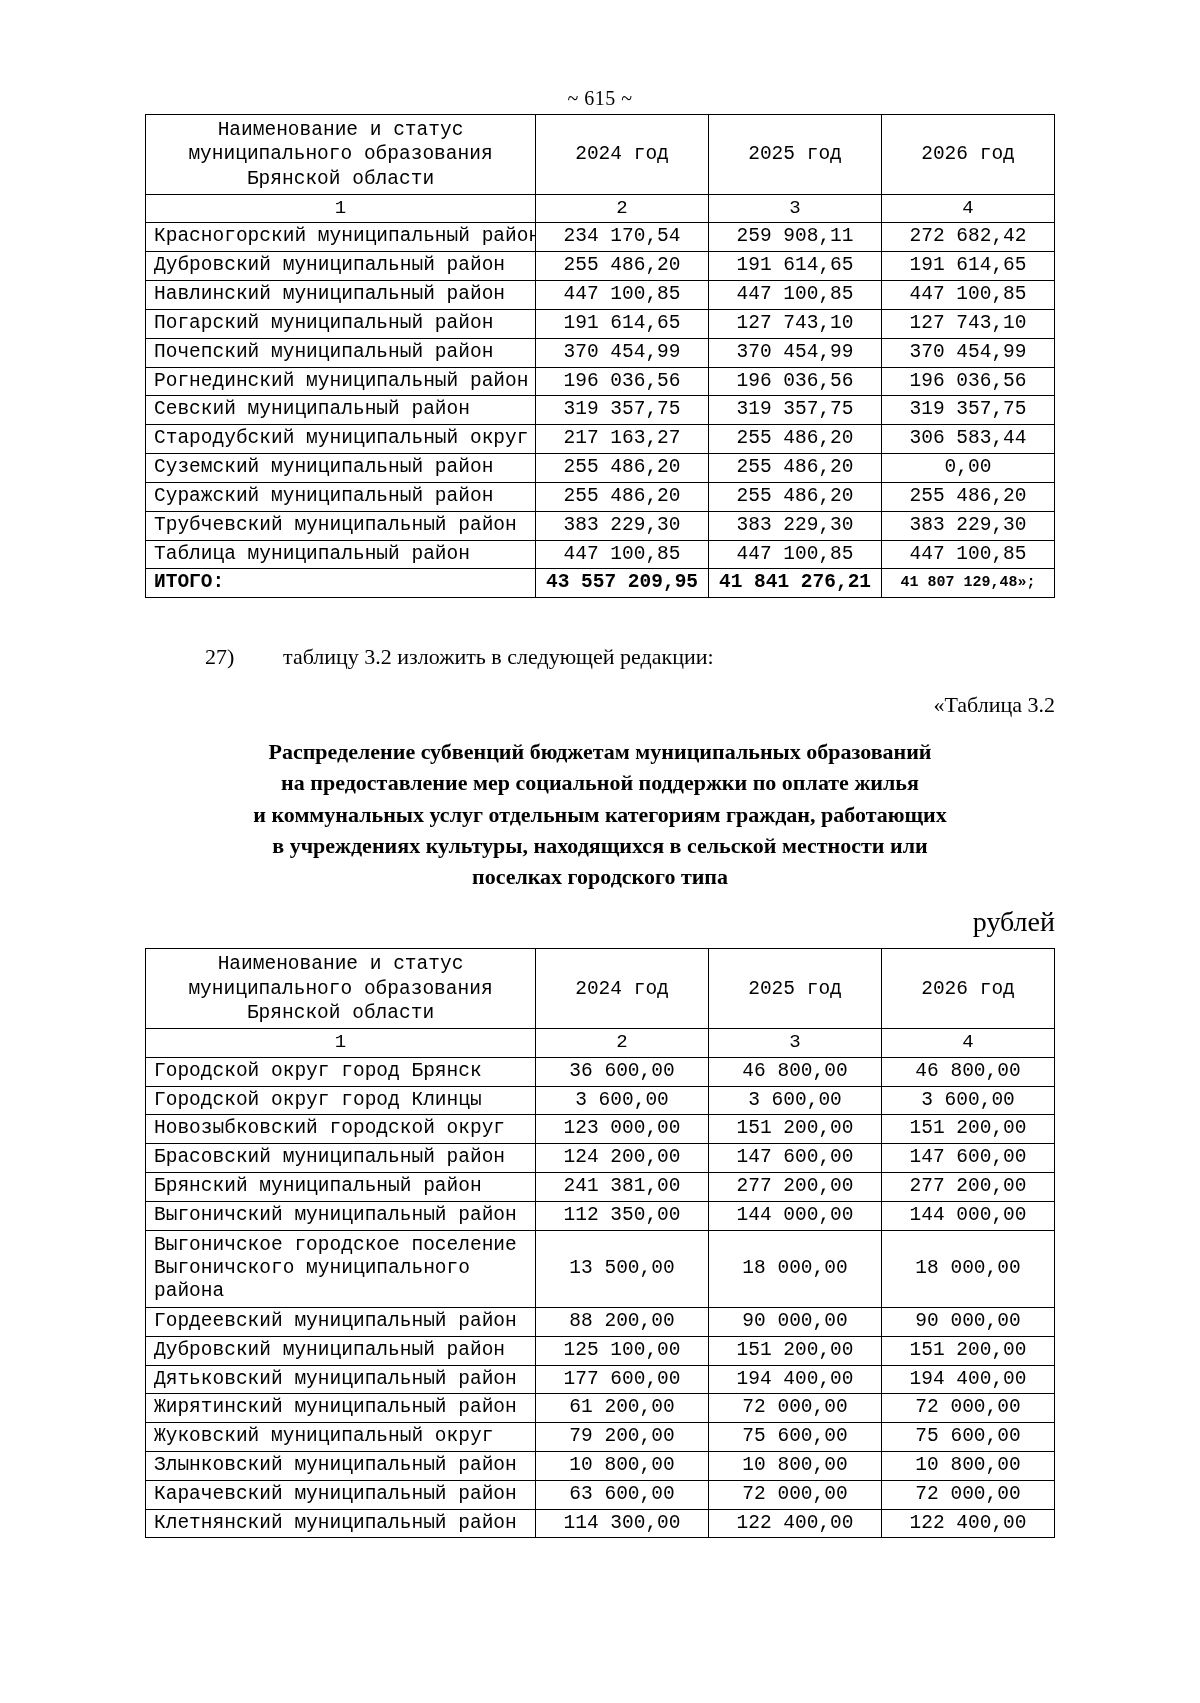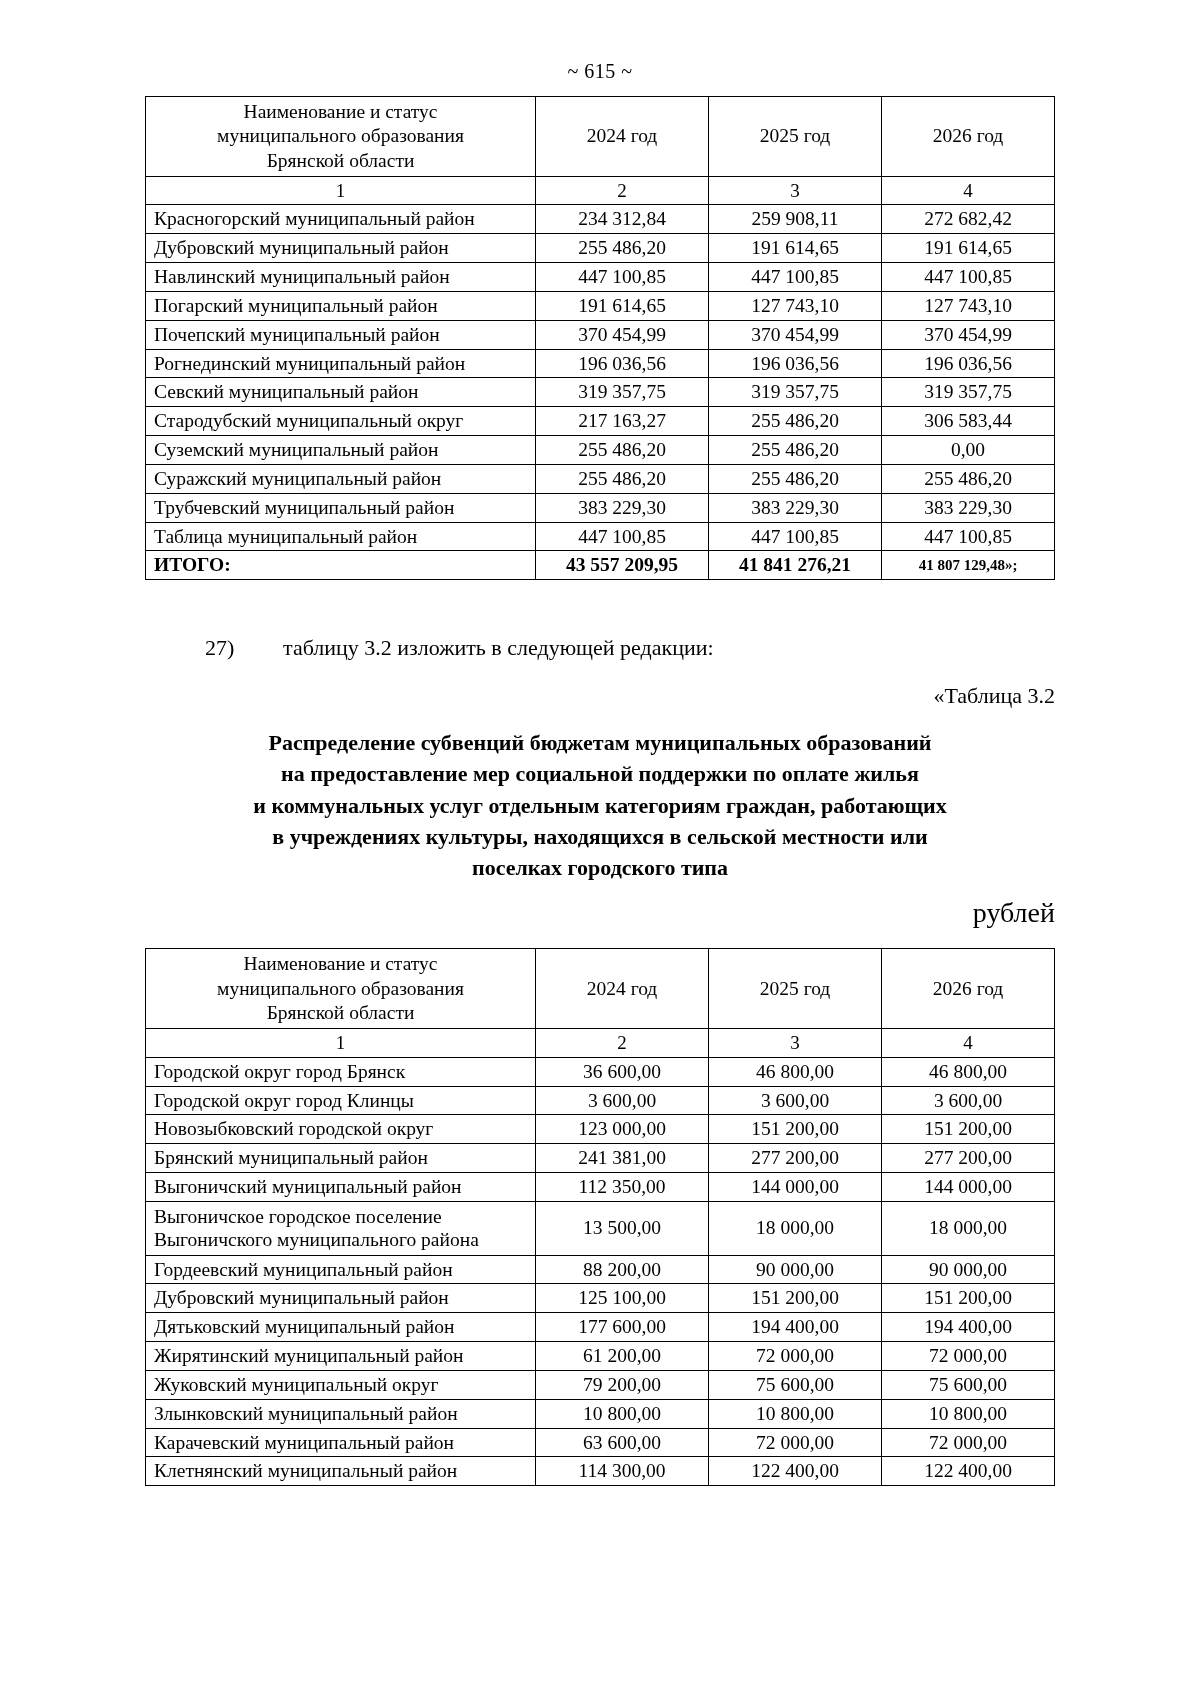--- a/index.html
+++ b/index.html
@@ -27,7 +27,7 @@
     text-align: center;
     font-size: 20px;
     letter-spacing: 0.5px;
-    padding-top: 60px;
+    padding-top: 87px;
     font-family: "Liberation Serif", "DejaVu Serif", serif;
   }
 

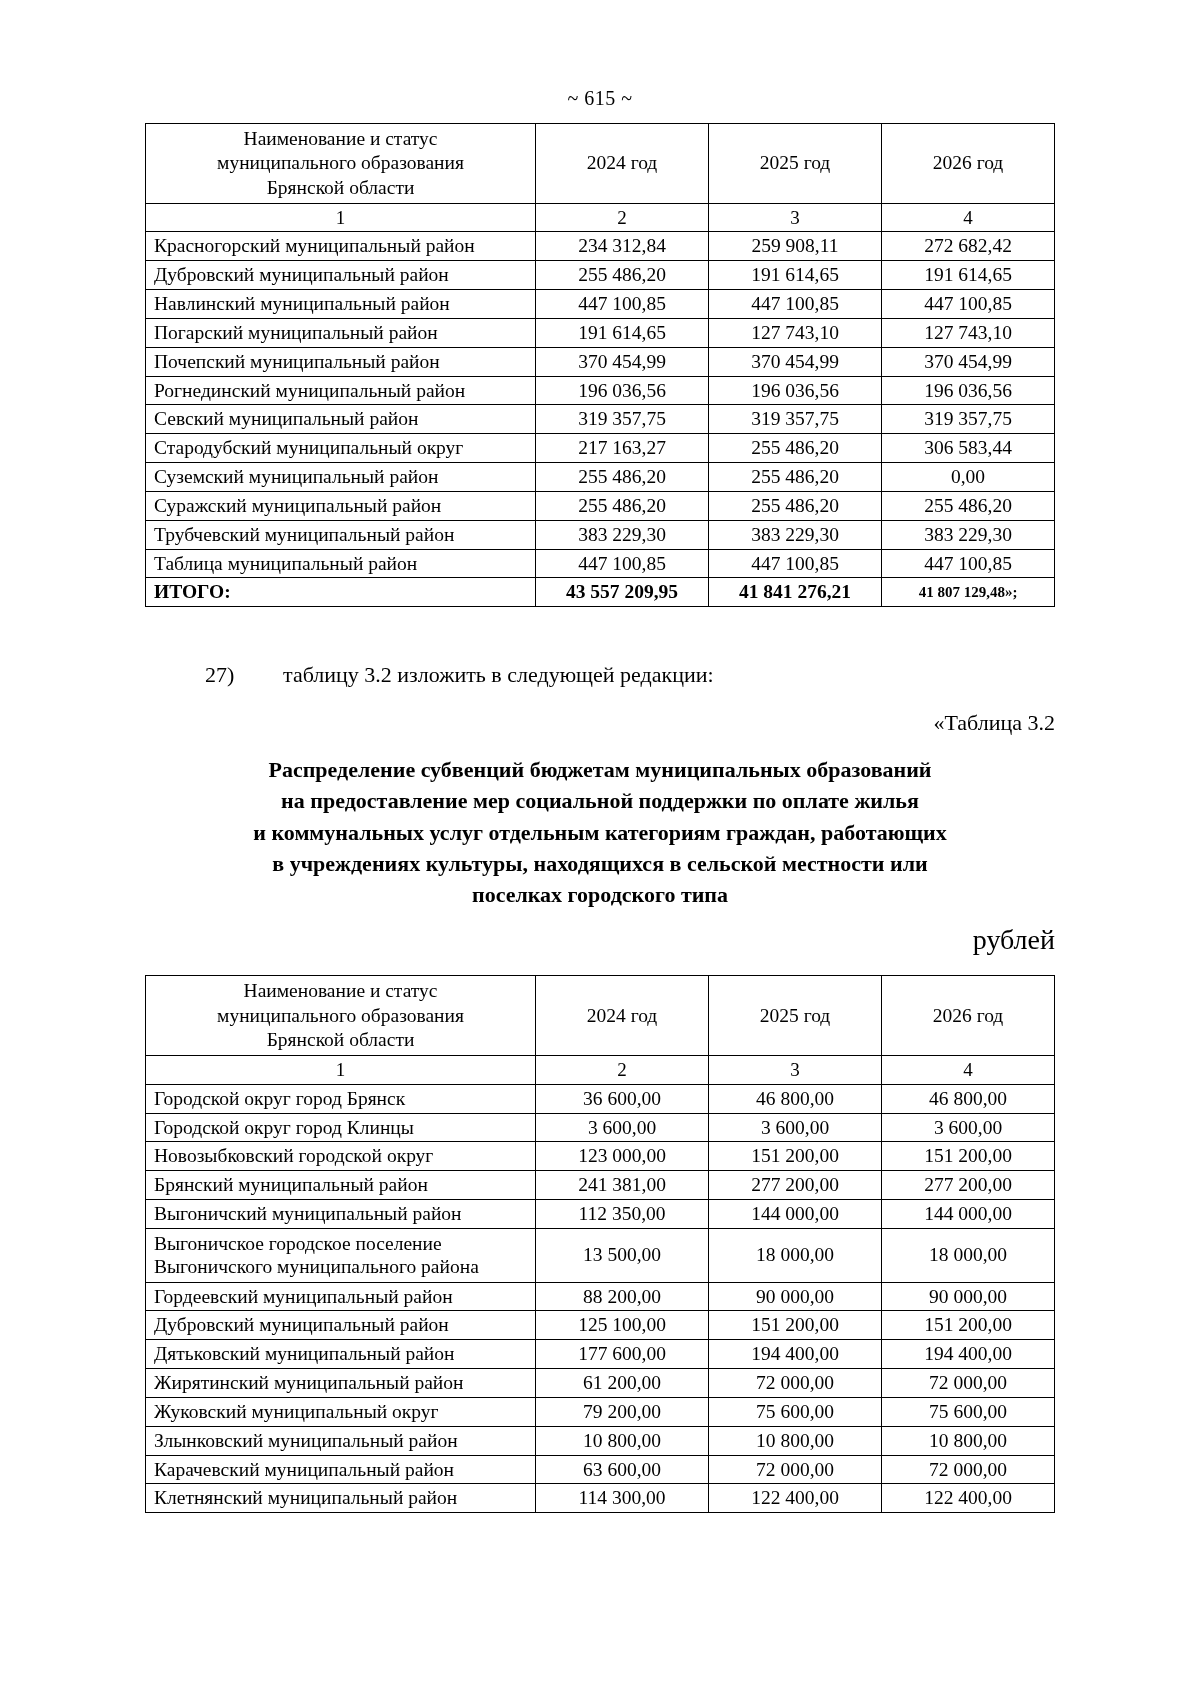--- a/index.html
+++ b/index.html
@@ -35,10 +35,11 @@
   table.doc-table {
     border-collapse: collapse;
     width: 910px;
-    margin: 13px auto;
+    margin: 4px auto;
     table-layout: fixed;
     font-size: 19.5px;
     line-height: 1.12;
+    font-family: Liberation Mono, monospace;
   }
   table.doc-table td,
   table.doc-table th {

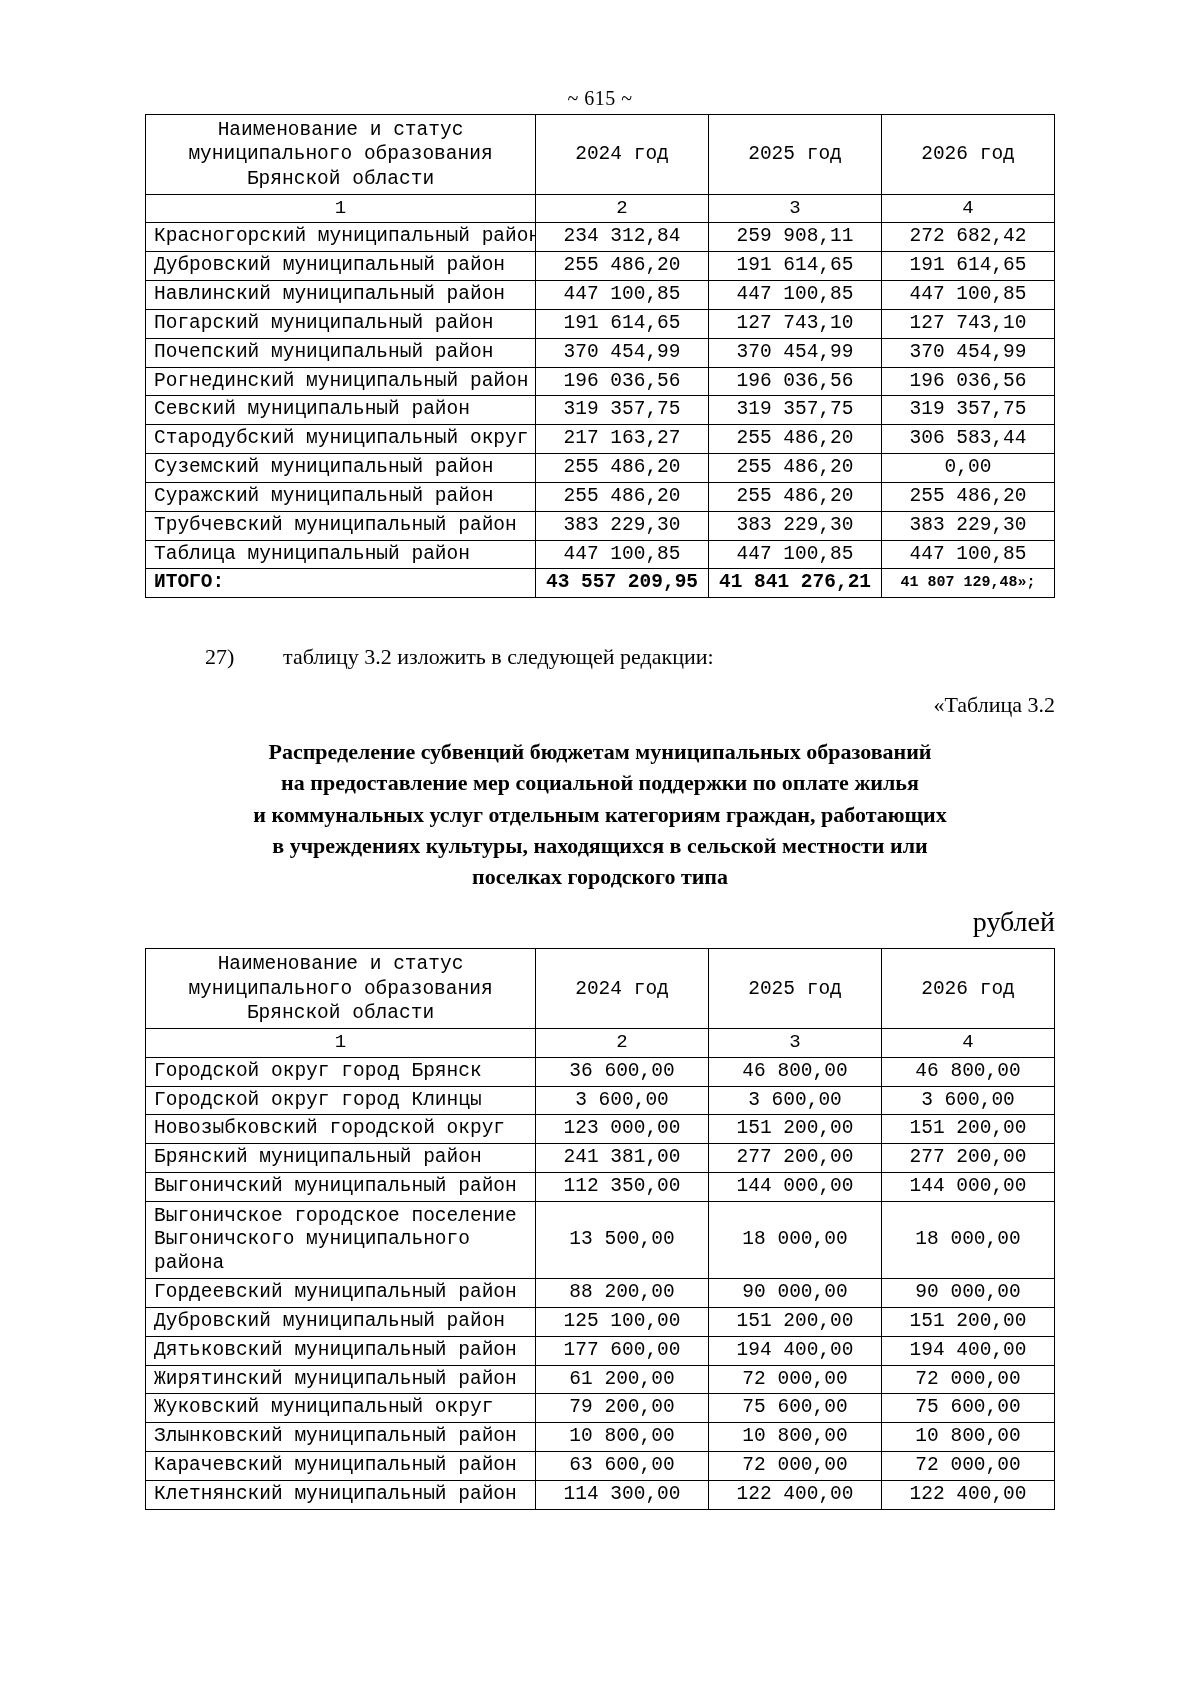--- a/index.html
+++ b/index.html
@@ -170,7 +170,7 @@
       <tbody id="t1-body">
           <tr>
             <td class="name-cell">Красногорский муниципальный район</td>
-            <td class="val-cell">234 312,84</td>
+            <td class="val-cell">234 170,54</td>
             <td class="val-cell">259 908,11</td>
             <td class="val-cell">272 682,42</td>
           </tr>

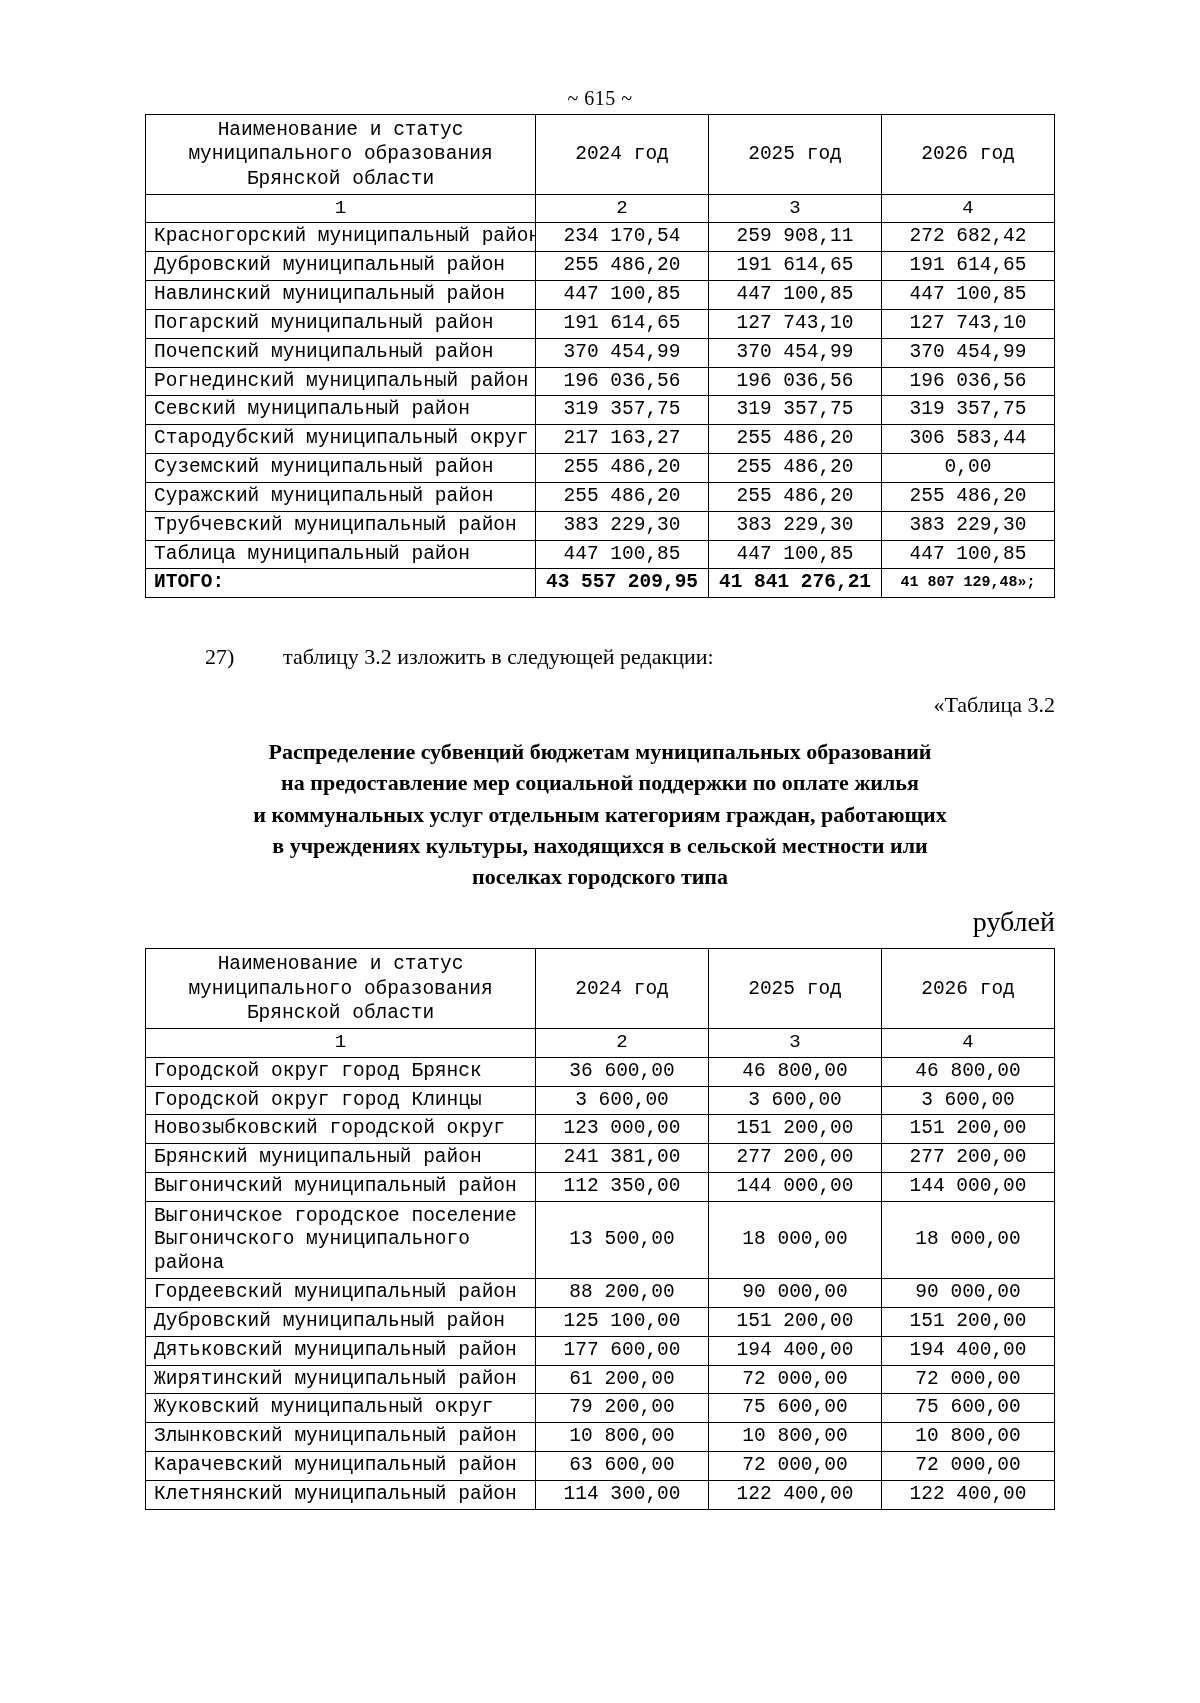--- a/index.html
+++ b/index.html
@@ -315,6 +315,12 @@
             <td class="val-cell">151 200,00</td>
           </tr>
           <tr>
+            <td class="name-cell">Брасовский муниципальный район</td>
+            <td class="val-cell">124 200,00</td>
+            <td class="val-cell">147 600,00</td>
+            <td class="val-cell">147 600,00</td>
+          </tr>
+          <tr>
             <td class="name-cell">Брянский муниципальный район</td>
             <td class="val-cell">241 381,00</td>
             <td class="val-cell">277 200,00</td>

